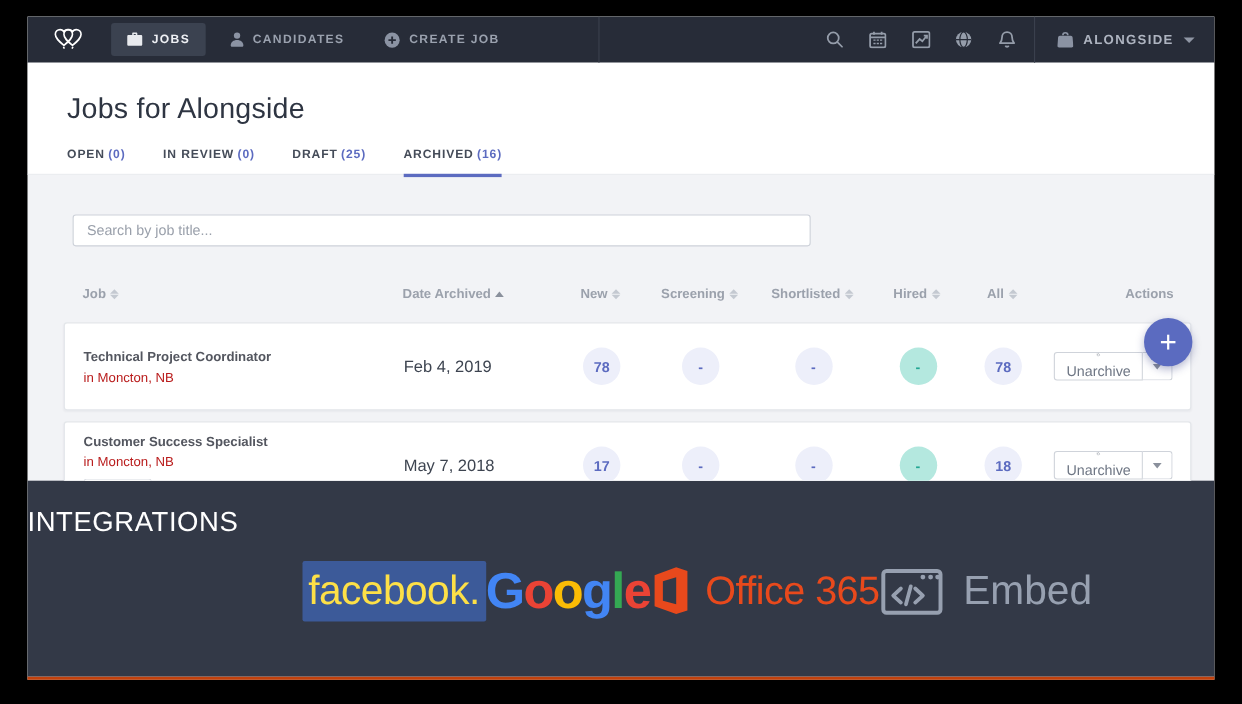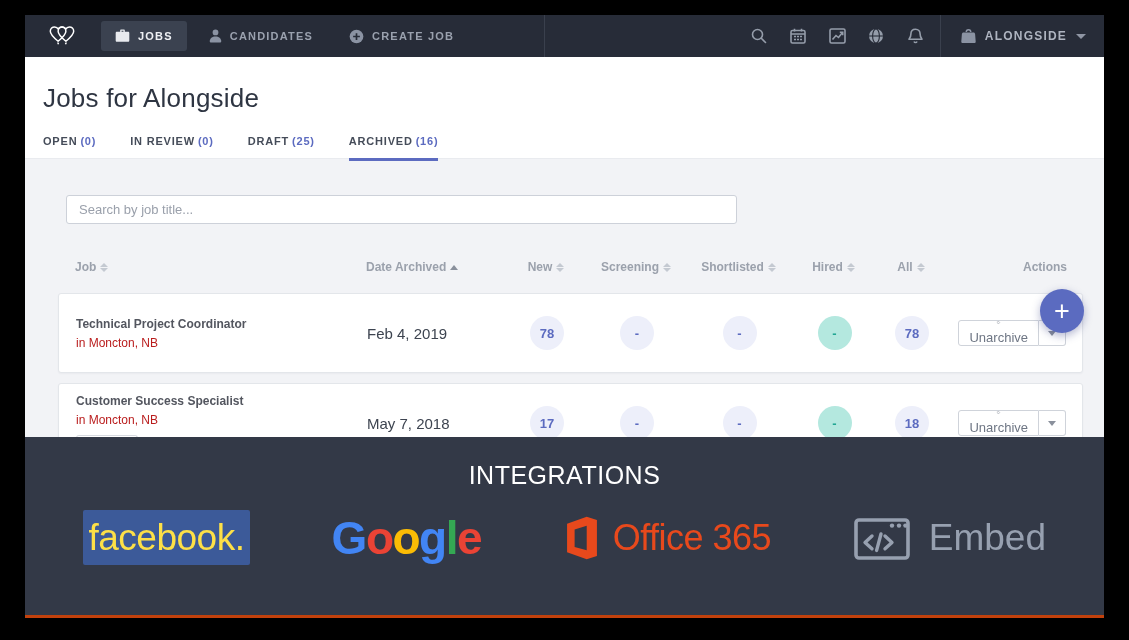--- a/index.html
+++ b/index.html
@@ -22,7 +22,7 @@
   .chev { width:0; height:0; border-left:5px solid transparent; border-right:5px solid transparent; border-top:5px solid #8f96a4; }
 
   
-  .page-header { background:#fff; padding:26px 30px 0 18px; height:102px; border-bottom:1px solid #e9ebef; }
+  .page-header { background:#fff; padding:26px 30px 0 36px; height:102px; border-bottom:1px solid #e9ebef; }
   .page-title { font-size:26px; color:#2e3542; font-weight:normal; letter-spacing:0.2px; }
   .tabs { display:flex; gap:34px; margin-top:21px; }
   .tab { font-size:11px; font-weight:bold; letter-spacing:0.8px; color:#454c59; padding-bottom:11px; border-bottom:3px solid transparent; cursor:pointer; white-space:nowrap; }

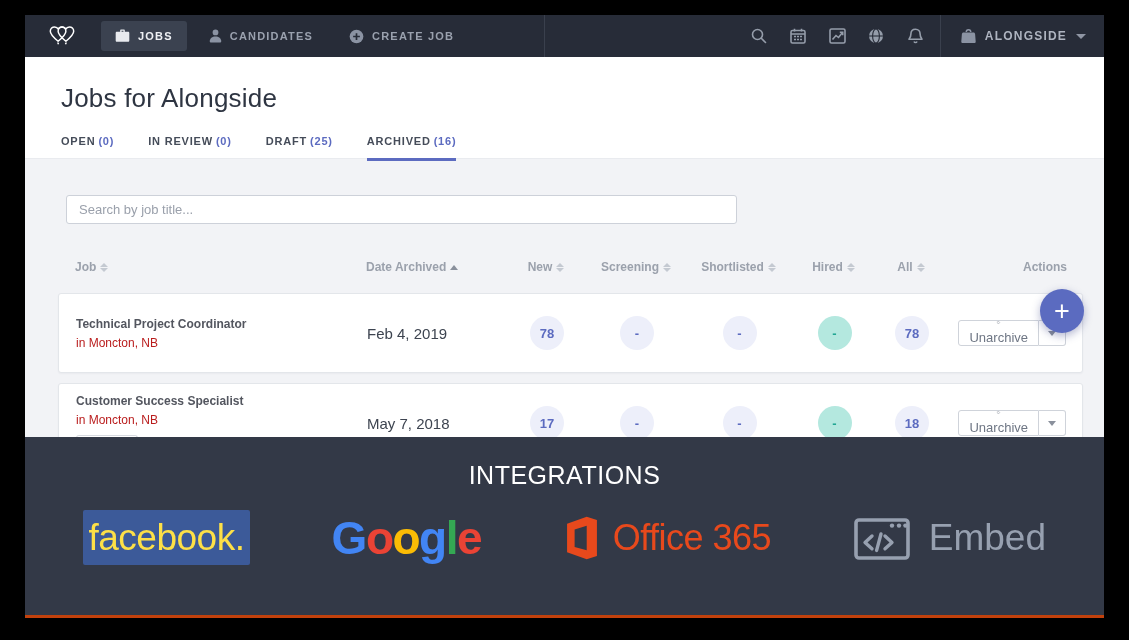--- a/index.html
+++ b/index.html
@@ -66,7 +66,7 @@
   .split-caret i { width:0; height:0; border-left:4px solid transparent; border-right:4px solid transparent; border-top:5px solid #8a909c; }
 
   
-  .integrations { height:180px; background:#333947; display:flex; flex-direction:column; }
+  .integrations { height:180px; background:#333947; display:flex; }
   .integ-title { color:#fff; font-size:25px; text-align:center; margin-top:24px; letter-spacing:0.5px; font-weight:normal; }
   .logos { display:flex; align-items:center; justify-content:space-between; padding:0 58px; margin-top:20px; }
   .fb-box { width:167px; height:55px; background:#3c5a99; border-radius:2px; display:flex; align-items:center; justify-content:center; }

